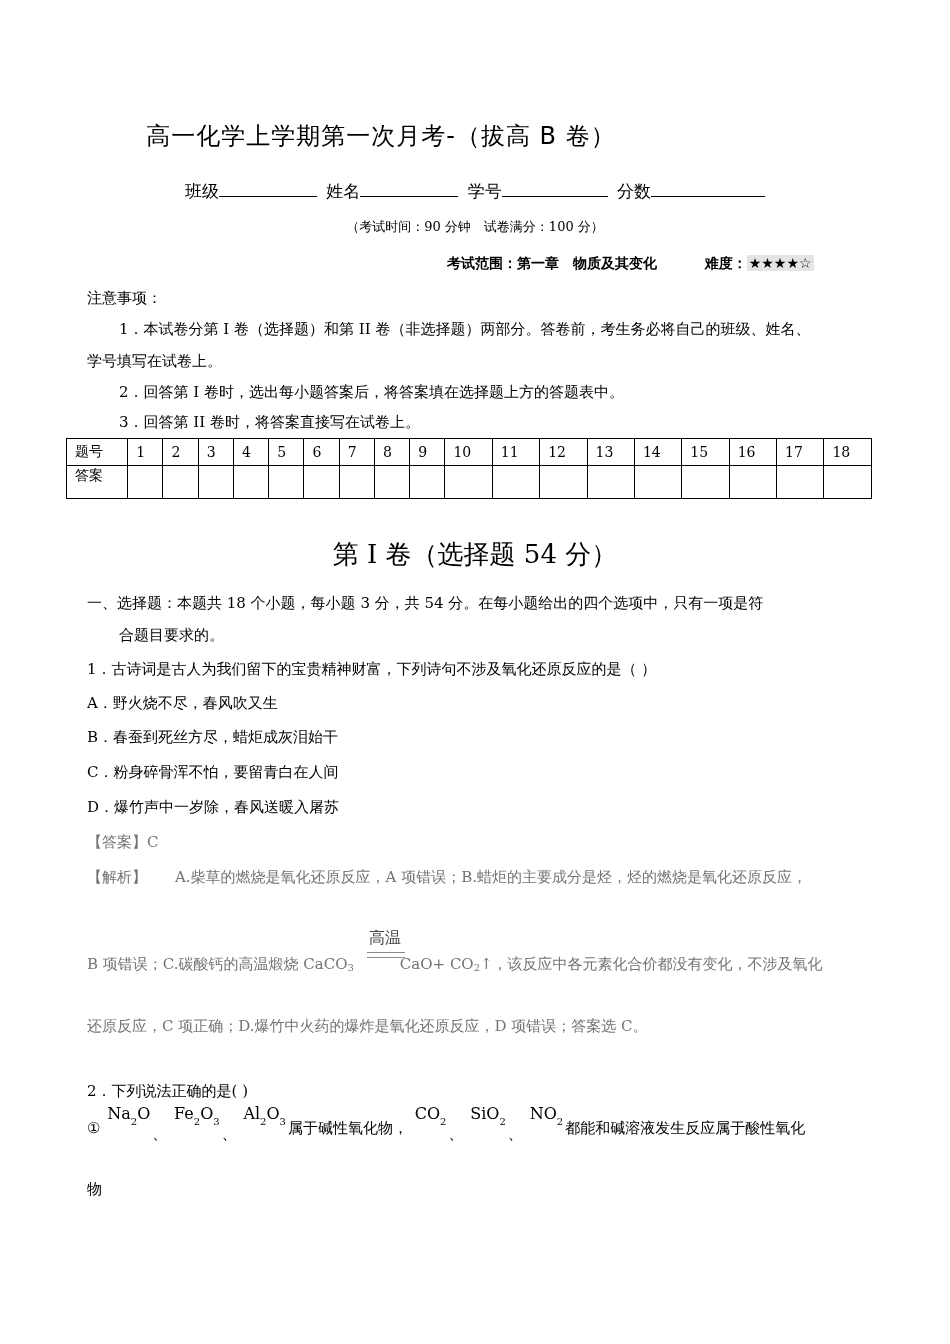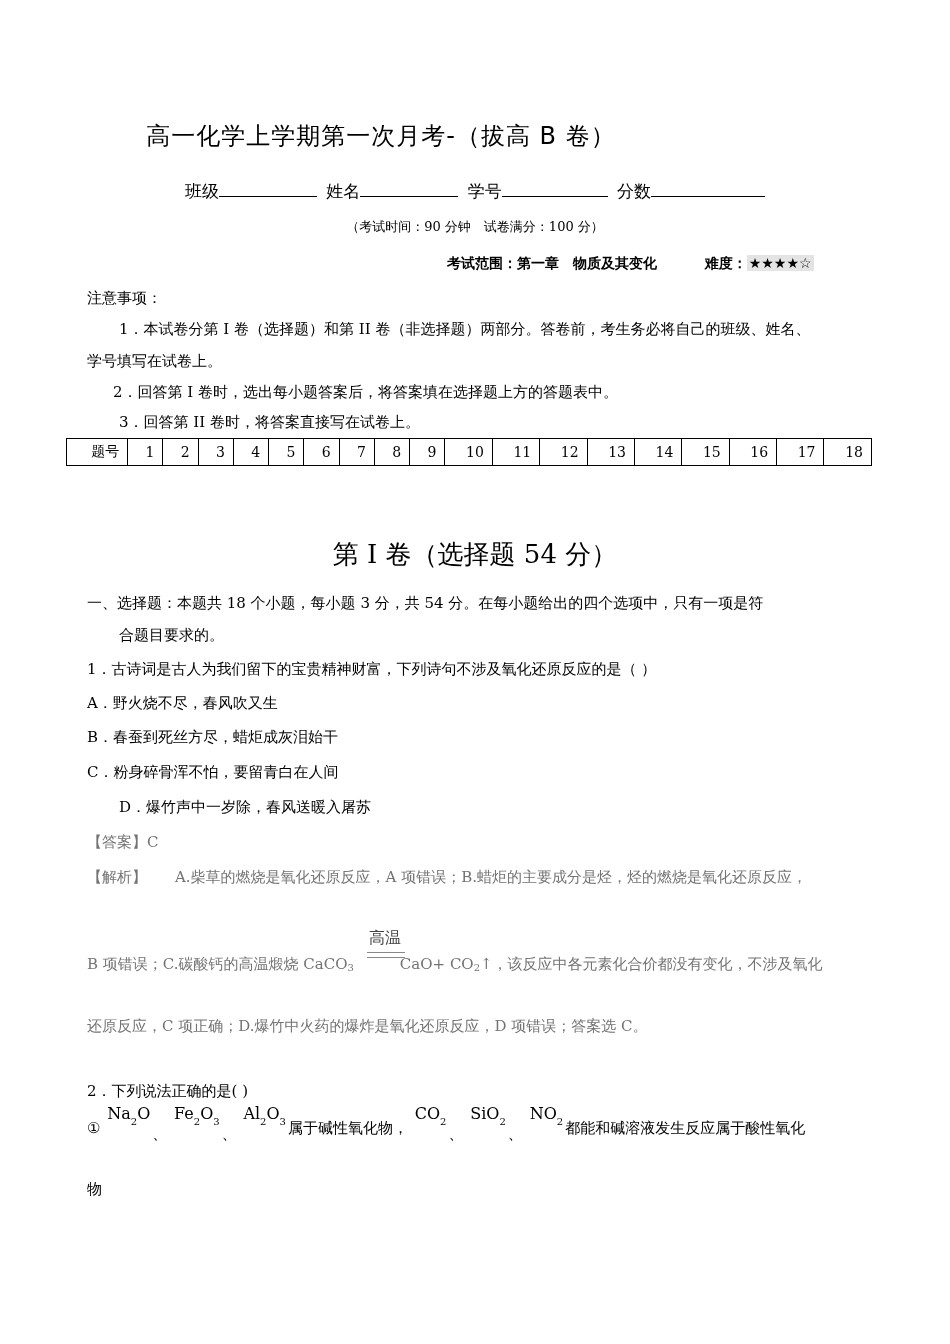--- a/index.html
+++ b/index.html
@@ -19,7 +19,7 @@
   .notes-head { top: 289px; left: 87px; }
   .note1 { top: 320px; left: 119px; }
   .note1b { top: 352px; left: 87px; }
-  .note2 { top: 383px; left: 113px; }
+  .note2 { top: 383px; left: 119px; }
   .note3 { top: 413px; left: 119px; }
   table.answers { position: absolute; top: 438px; left: 66px; width: 806px; border-collapse: collapse;
                   font-size: 14px; }

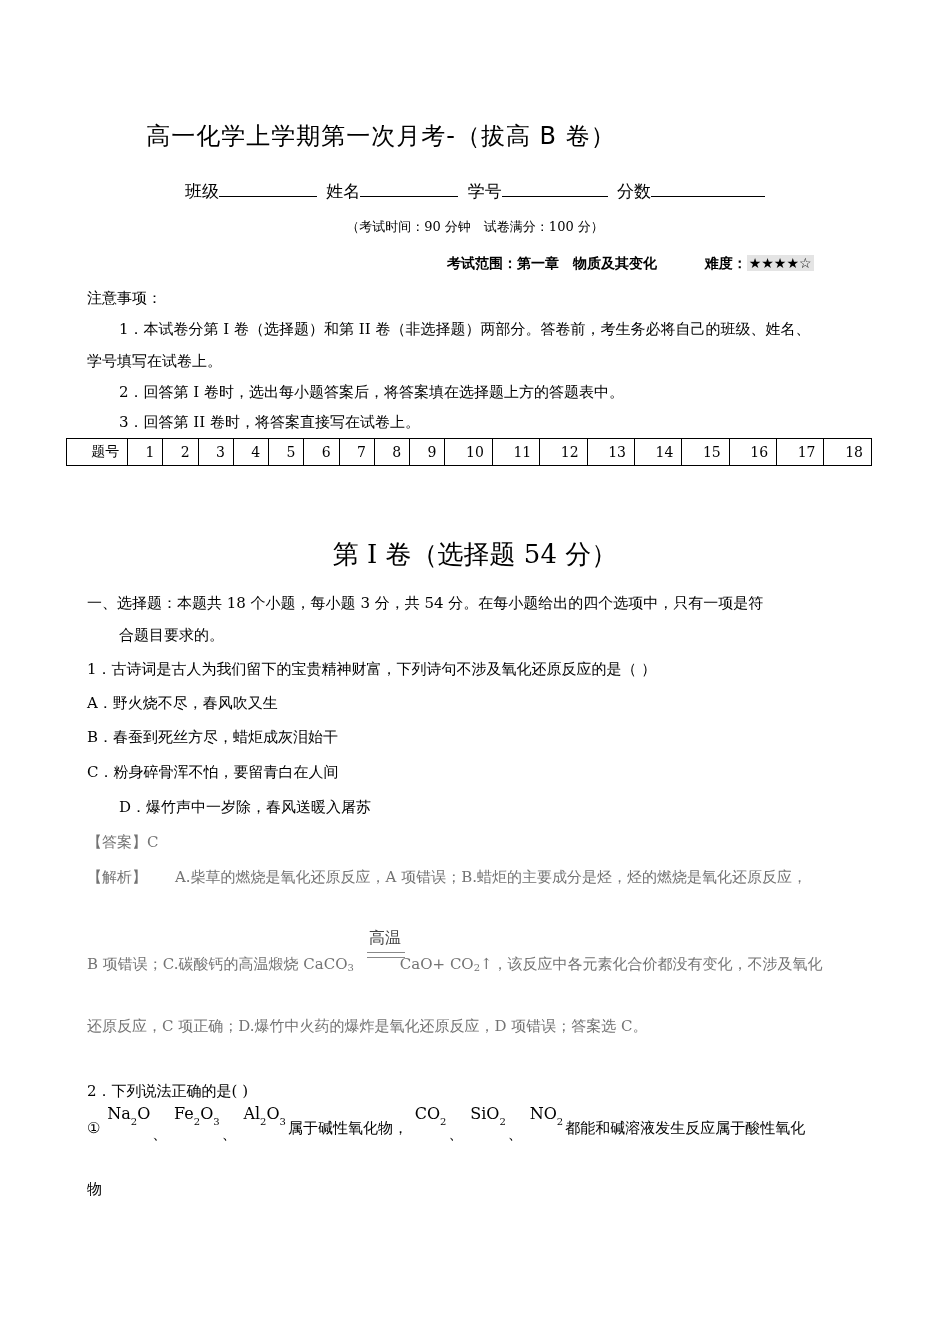--- a/index.html
+++ b/index.html
@@ -23,7 +23,7 @@
   .note3 { top: 413px; left: 119px; }
   table.answers { position: absolute; top: 438px; left: 66px; width: 806px; border-collapse: collapse;
                   font-size: 14px; }
-  table.answers td { border: 1px solid #000; padding: 1px 8px; text-align: right; height: 24px; }
+  table.answers td { border: 1px solid #000; padding: 1px 8px; text-align: left; height: 24px; }
   table.answers tr.ans td { height: 30px; vertical-align: top; }
   .section-title { top: 537px; left: 0; width: 950px; text-align: center; font-size: 26px; }
   .intro1 { top: 594px; left: 87px; }

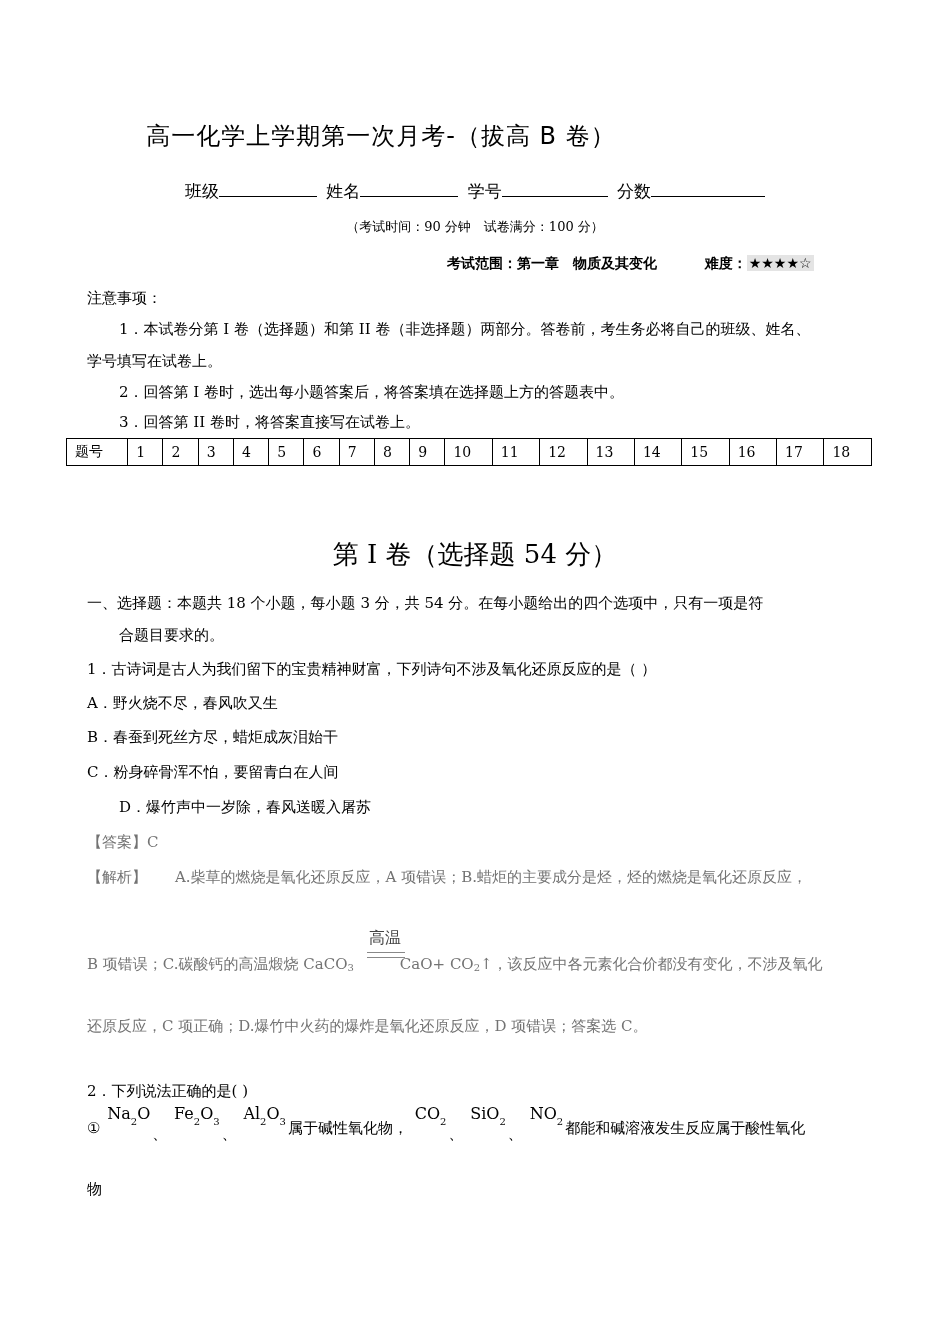--- a/index.html
+++ b/index.html
@@ -99,6 +99,27 @@
     <td>17</td>
     <td>18</td>
   </tr>
+  <tr class="ans">
+    <td>答案</td>
+    <td></td>
+    <td></td>
+    <td></td>
+    <td></td>
+    <td></td>
+    <td></td>
+    <td></td>
+    <td></td>
+    <td></td>
+    <td></td>
+    <td></td>
+    <td></td>
+    <td></td>
+    <td></td>
+    <td></td>
+    <td></td>
+    <td></td>
+    <td></td>
+  </tr>
 </tbody>
   </table>
 

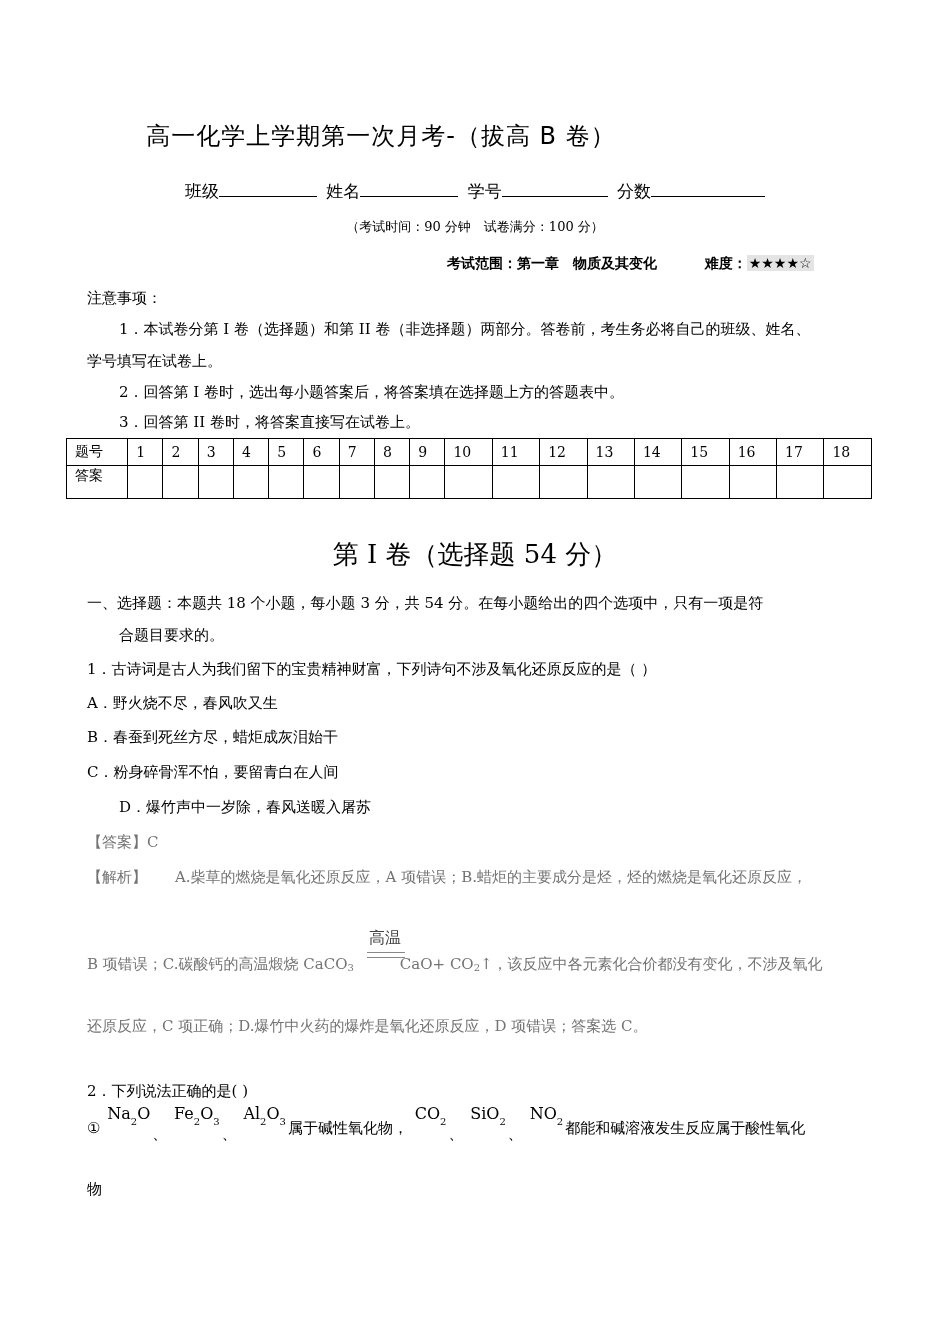--- a/index.html
+++ b/index.html
@@ -30,7 +30,7 @@
   .intro2 { top: 626px; left: 119px; }
   .q1 { top: 660px; left: 87px; }
   .opt { left: 87px; }
-  .optA { top: 694px; } .optB { top: 728px; } .optC { top: 763px; } .optD { top: 798px; margin-left: 32px; }
+  .optA { top: 694px; } .optB { top: 728px; } .optC { top: 763px; } .optD { top: 798px; }
   .red { color: #737373; }
   .ans-line { top: 833px; left: 87px; }
   .exp1 { top: 868px; left: 87px; }

